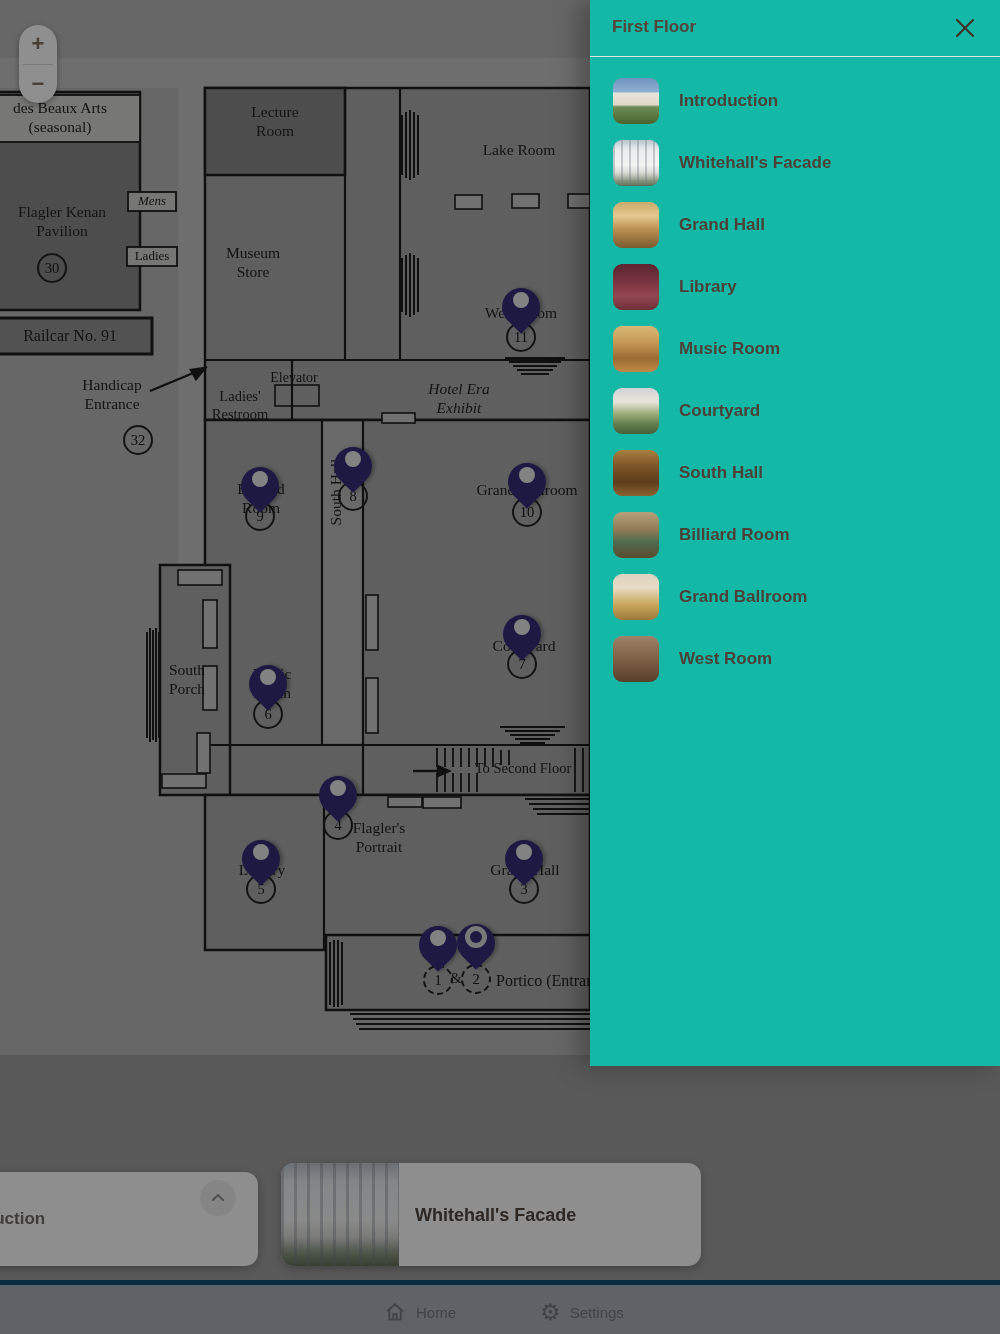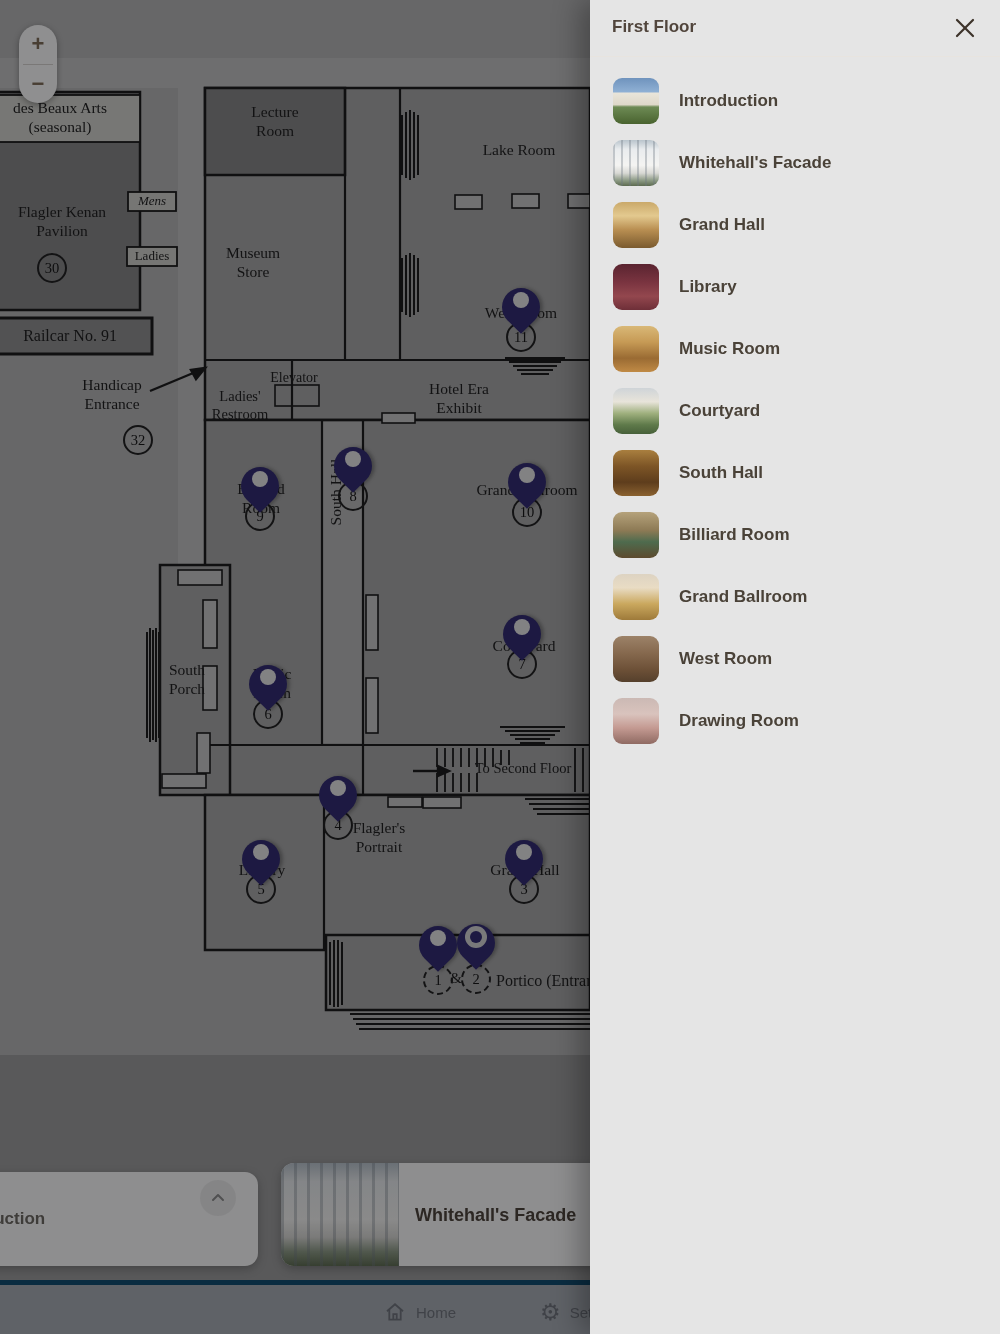--- a/index.html
+++ b/index.html
@@ -40,7 +40,7 @@
   .navitem{position:absolute;top:0;height:54px;display:flex;align-items:center;gap:9px;color:#6d727a;font-size:15px;}
   
   .dim{position:absolute;inset:0;background:rgba(8,8,10,0.45);z-index:40;}
-  .panel{position:absolute;left:590px;top:0;width:410px;height:1334px;background:#e5e5e5;z-index:50;
+  .panel{position:absolute;left:590px;top:0;width:410px;height:1066px;background:#14b8a6;z-index:50;
          box-shadow:-10px 0 26px rgba(0,0,0,.30);}
   .panel-header{position:relative;height:56px;border-bottom:1px solid #e8e4df;}
   .panel-title{position:absolute;left:22px;top:17px;font-size:17px;font-weight:700;color:#51453c;}

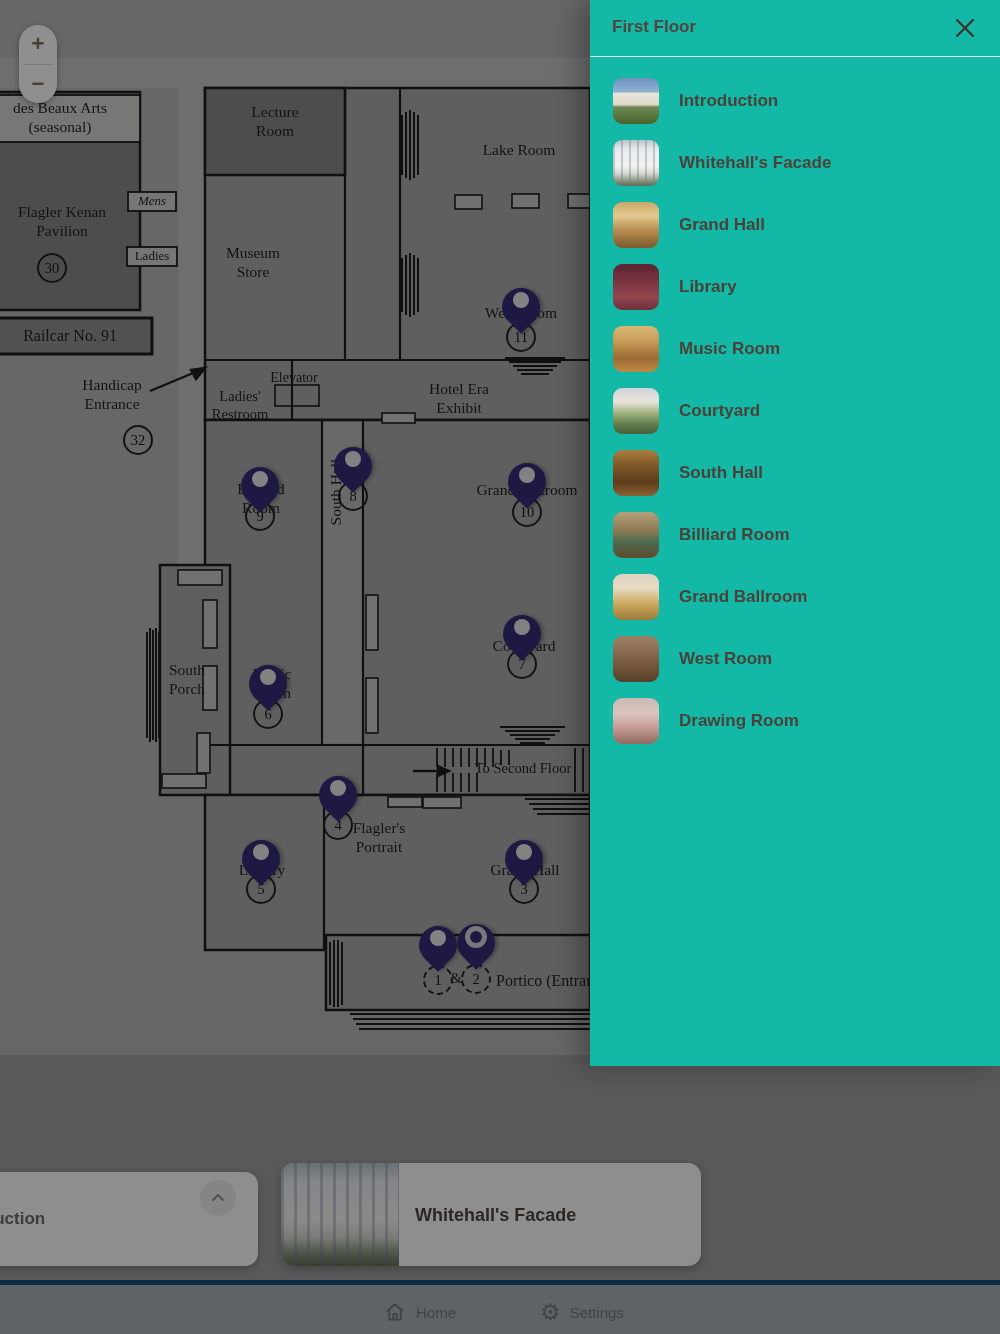--- a/index.html
+++ b/index.html
@@ -210,7 +210,7 @@
     <div class="mlabel" style="left:294px;top:378px;font-size:14px;">Elevator</div>
     <div class="mlabel" style="left:240px;top:406px;font-size:14.5px;">Ladies'
 Restroom</div>
-    <div class="mlabel" style="left:459px;top:399px;">Hotel Era
+    <div class="mlabel" style="left:459px;top:399px;font-style:italic;">Hotel Era
 Exhibit</div>
     <div class="mlabel" style="left:521px;top:313px;">West Room</div>
     <div class="mlabel vert" style="left:336px;top:492px;">South Hall</div>

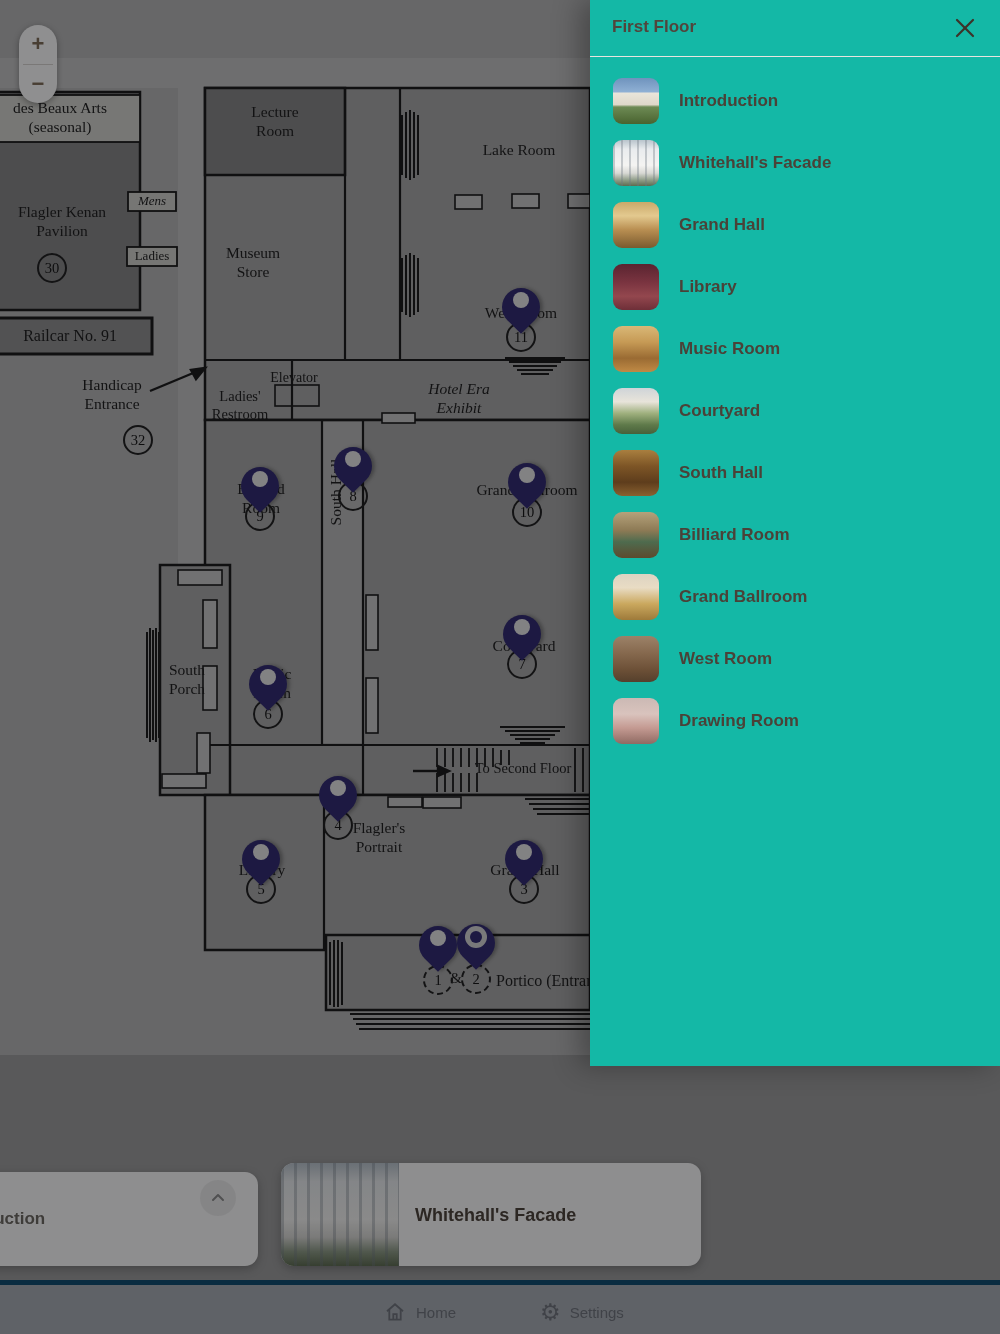--- a/index.html
+++ b/index.html
@@ -380,10 +380,6 @@
           <div class="thumb t10"></div>
           <div class="room-name">West Room</div>
         </div>
-      <div class="room-row">
-          <div class="thumb t13"></div>
-          <div class="room-name">Drawing Room</div>
-        </div>
     </div>
   </aside>
 

